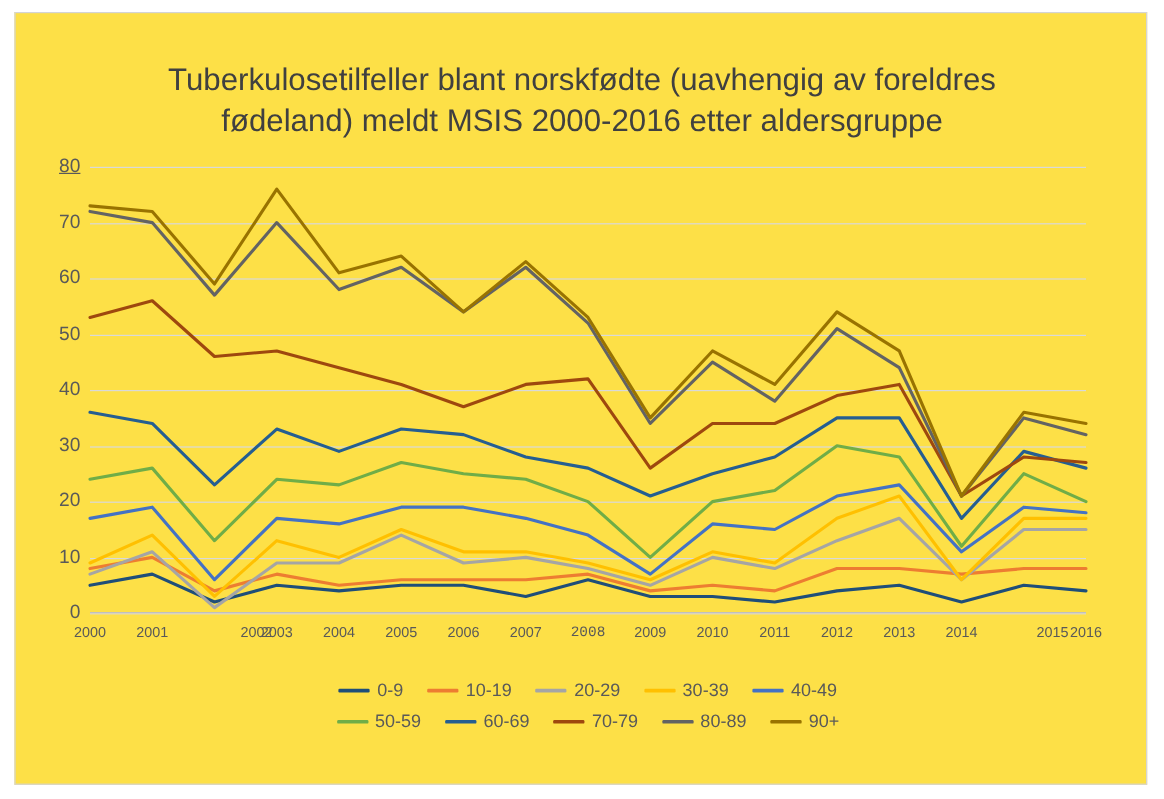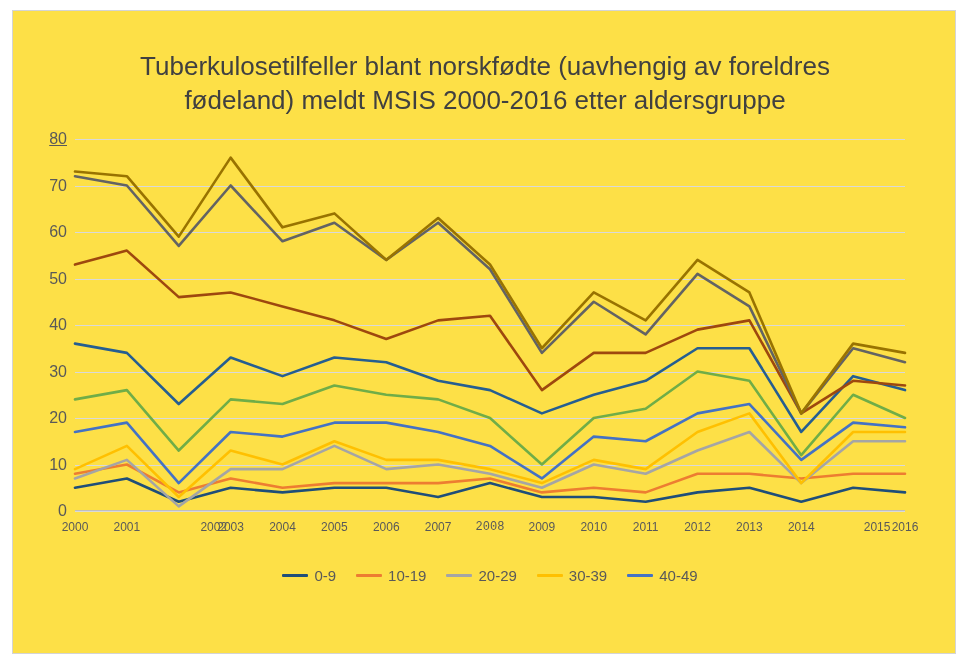--- a/index.html
+++ b/index.html
@@ -200,6 +200,28 @@
           <span class="legend-label">40-49</span>
         </div>
       </div>
+      <div class="legend-row">
+        <div class="legend-item">
+          <span class="legend-swatch" style="background: rgb(112, 173, 71);"></span>
+          <span class="legend-label">50-59</span>
+        </div>
+        <div class="legend-item">
+          <span class="legend-swatch" style="background: rgb(37, 94, 145);"></span>
+          <span class="legend-label">60-69</span>
+        </div>
+        <div class="legend-item">
+          <span class="legend-swatch" style="background: rgb(158, 72, 14);"></span>
+          <span class="legend-label">70-79</span>
+        </div>
+        <div class="legend-item">
+          <span class="legend-swatch" style="background: rgb(99, 99, 99);"></span>
+          <span class="legend-label">80-89</span>
+        </div>
+        <div class="legend-item">
+          <span class="legend-swatch" style="background: rgb(153, 115, 0);"></span>
+          <span class="legend-label">90+</span>
+        </div>
+      </div>
     </div>
 
 </div>

